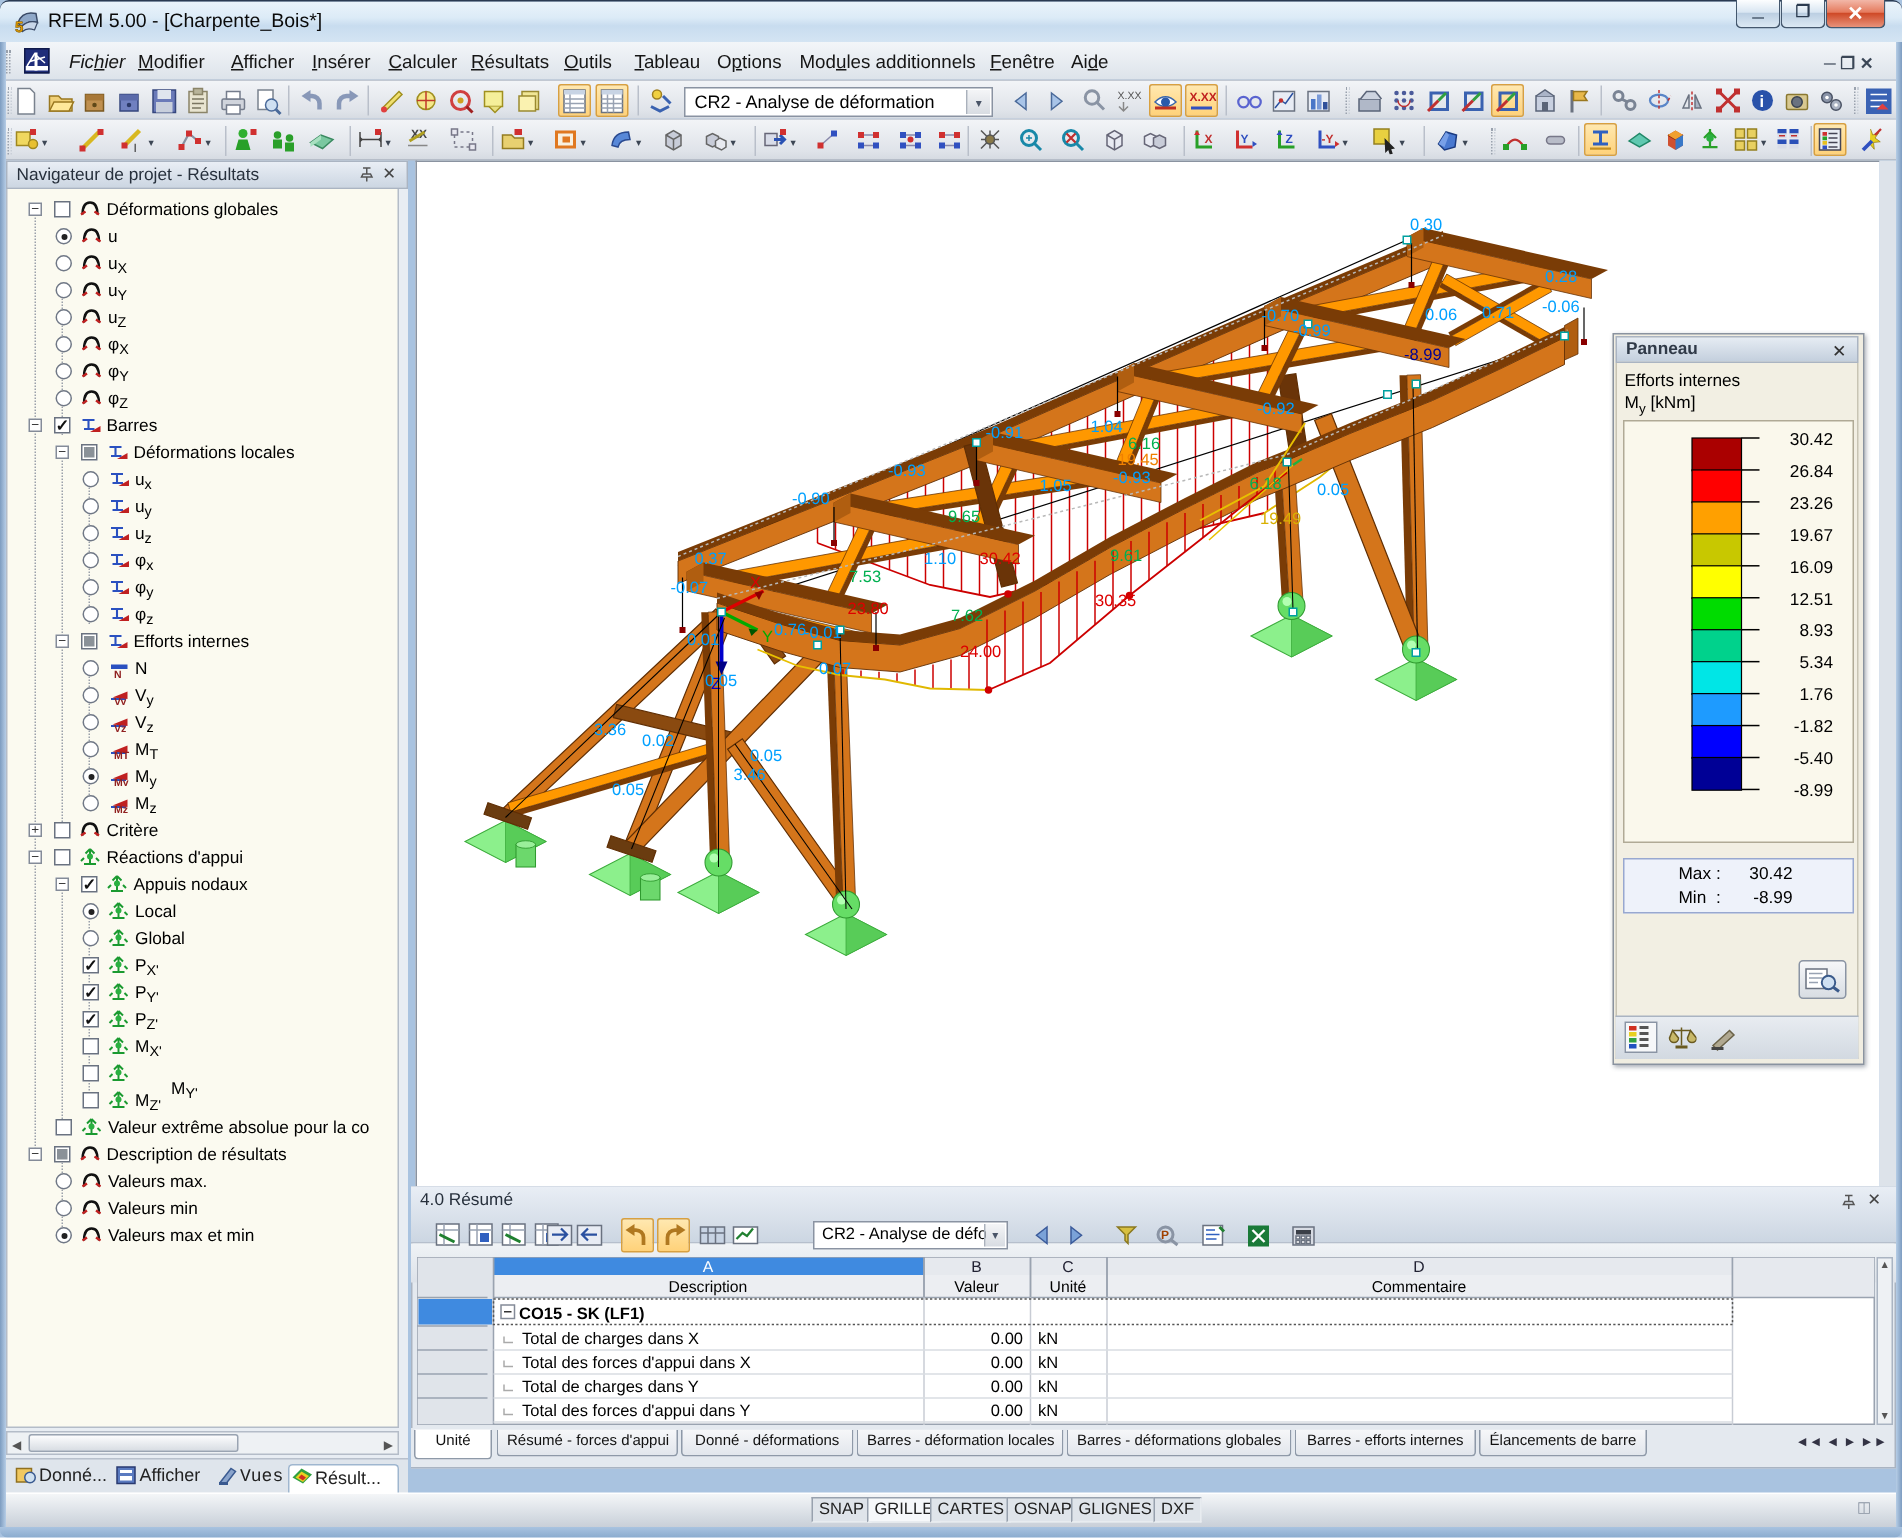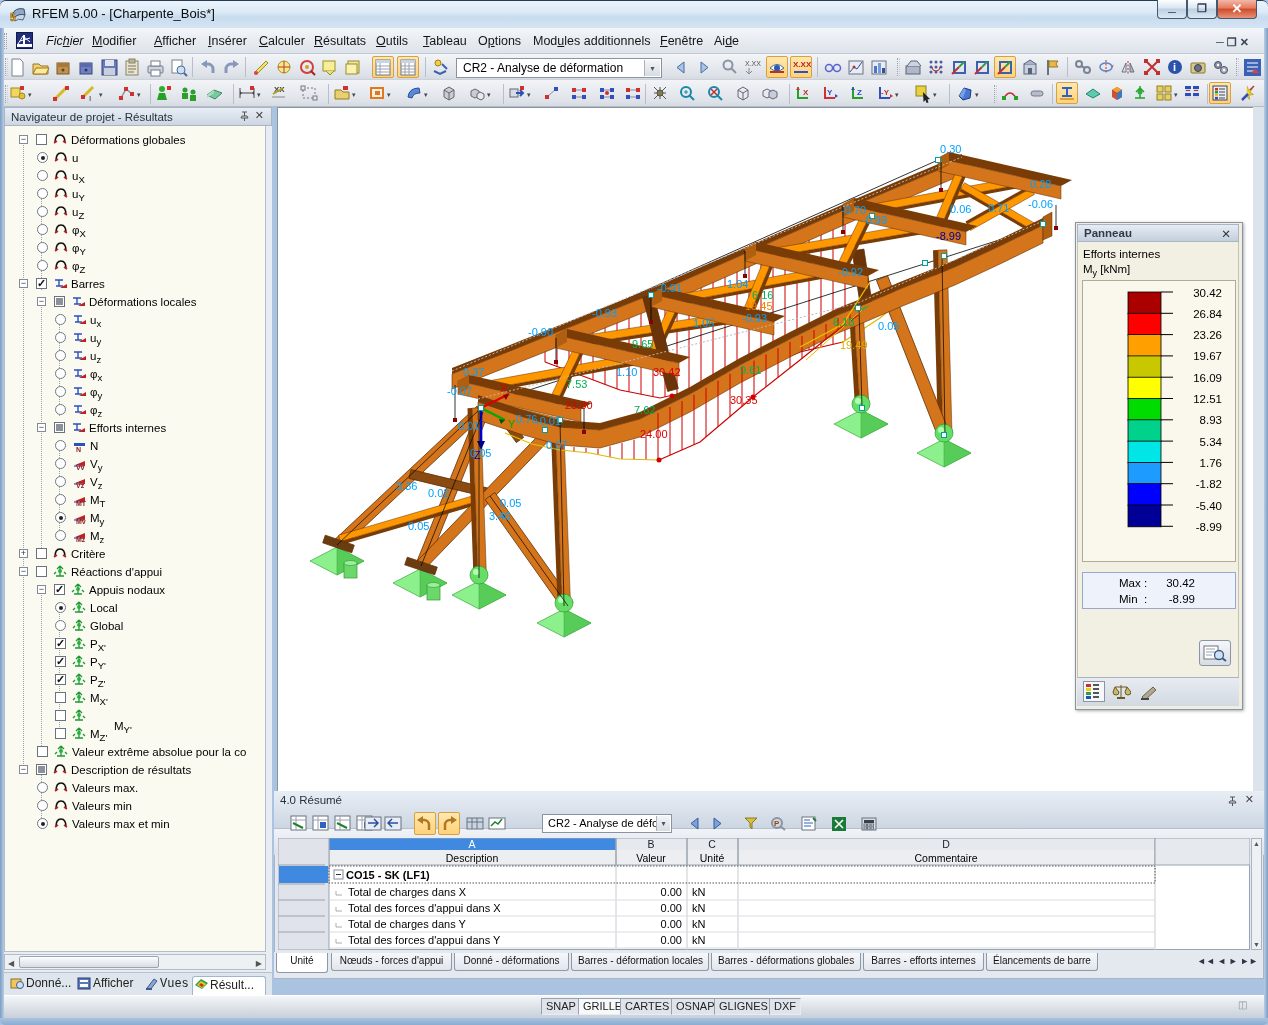--- a/index.html
+++ b/index.html
@@ -1503,7 +1503,7 @@
     </div>
     <div class="btabs">
       <div class="btab act" style="left:2px;width:52px;text-align:center;font-size:10px;overflow:hidden;white-space:nowrap;">Unité</div>
-      <div class="btab" style="left:57px;width:121px;text-align:center;font-size:10px;overflow:hidden;white-space:nowrap;">Nœuds - forces d'appui</div>
+      <div class="btab" style="left:57px;width:121px;text-align:center;font-size:10px;overflow:hidden;white-space:nowrap;">Résumé - forces d'appui</div>
       <div class="btab" style="left:180px;width:115px;text-align:center;font-size:10px;overflow:hidden;white-space:nowrap;">Donné - déformations</div>
       <div class="btab" style="left:297px;width:138px;text-align:center;font-size:10px;overflow:hidden;white-space:nowrap;">Barres - déformation locales</div>
       <div class="btab" style="left:437px;width:150px;text-align:center;font-size:10px;overflow:hidden;white-space:nowrap;">Barres - déformations globales</div>

